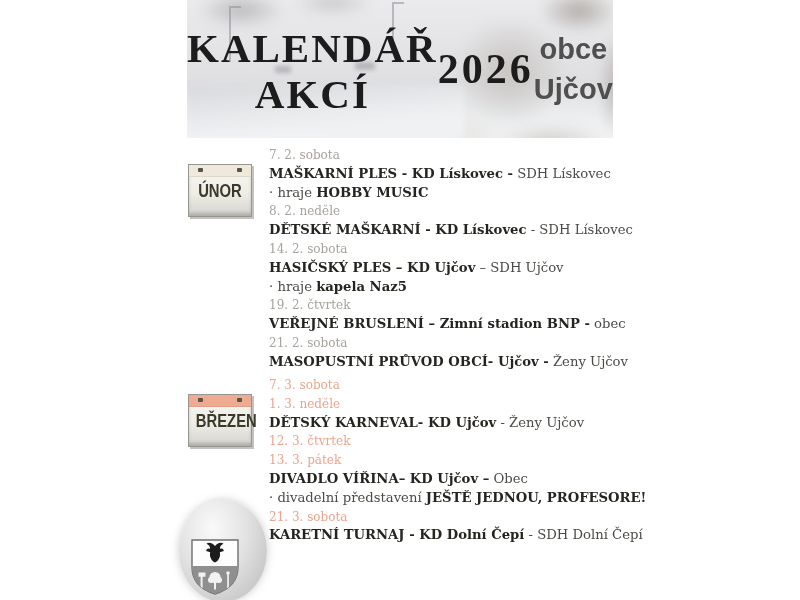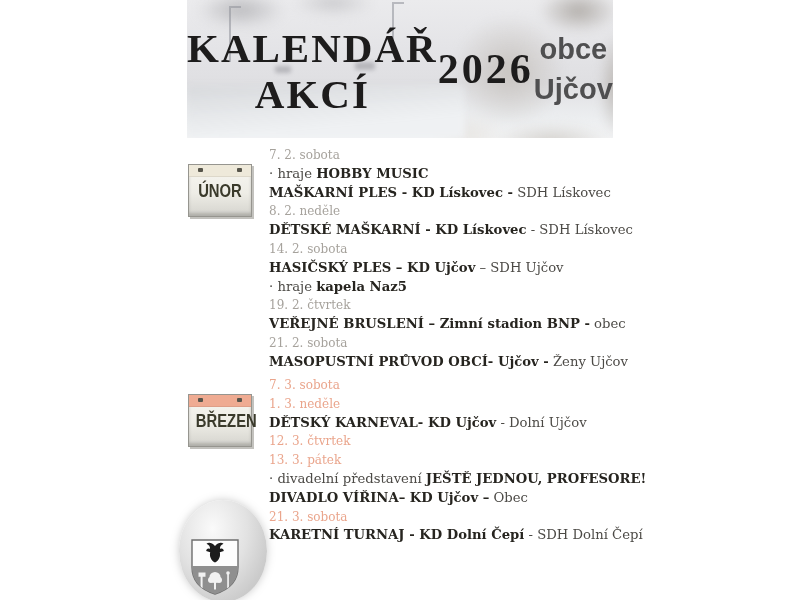--- a/index.html
+++ b/index.html
@@ -138,8 +138,8 @@
     </div>
     <div class="event-list">
       <div class="event-date">7. 2. sobota</div>
+      <div class="event-line"><span class="b">MAŠKARNÍ PLES - KD Lískovec -</span><span> SDH Lískovec</span></div>
       <div class="event-line"><span>· hraje </span><span class="b">HOBBY MUSIC</span></div>
-      <div class="event-line"><span class="b">MAŠKARNÍ PLES - KD Lískovec -</span><span> SDH Lískovec</span></div>
       <div class="event-date">8. 2. neděle</div>
       <div class="event-line"><span class="b">DĚTSKÉ MAŠKARNÍ - KD Lískovec</span><span> - SDH Lískovec</span></div>
       <div class="event-date">14. 2. sobota</div>

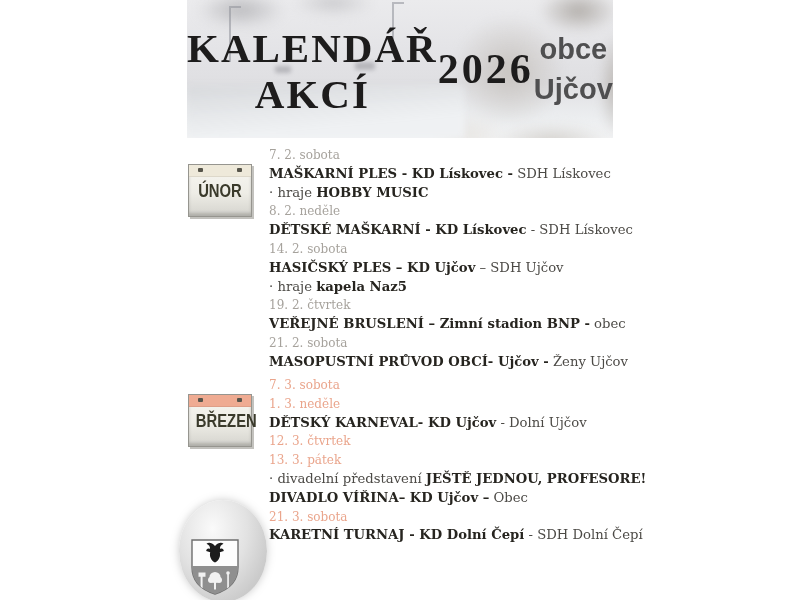--- a/index.html
+++ b/index.html
@@ -162,7 +162,7 @@
     <div class="event-list">
       <div class="event-date">7. 3. sobota</div>
       <div class="event-date">1. 3. neděle</div>
-      <div class="event-line"><span class="b">DĚTSKÝ KARNEVAL- KD Ujčov</span><span> - Dolní Ujčov</span></div>
+      <div class="event-line"><span class="b">DĚTSKÝ KARNEVAL- KD Ujčov</span><span> - Ženy Ujčov</span></div>
       <div class="event-date">12. 3. čtvrtek</div>
       <div class="event-date">13. 3. pátek</div>
       <div class="event-line"><span>· divadelní představení </span><span class="b">JEŠTĚ JEDNOU, PROFESORE!</span></div>

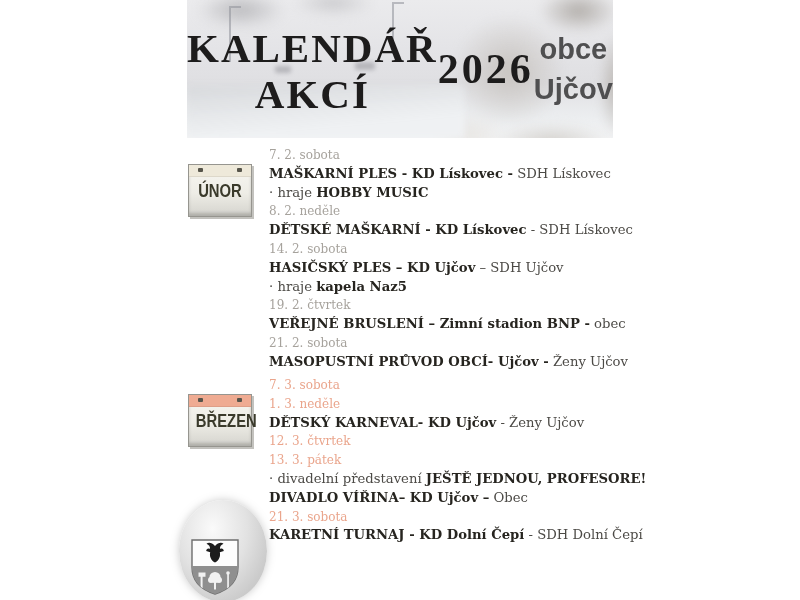--- a/index.html
+++ b/index.html
@@ -165,8 +165,8 @@
       <div class="event-line"><span class="b">DĚTSKÝ KARNEVAL- KD Ujčov</span><span> - Ženy Ujčov</span></div>
       <div class="event-date">12. 3. čtvrtek</div>
       <div class="event-date">13. 3. pátek</div>
+      <div class="event-line"><span class="b">DIVADLO VÍŘINA– KD Ujčov –</span><span> Obec</span></div>
       <div class="event-line"><span>· divadelní představení </span><span class="b">JEŠTĚ JEDNOU, PROFESORE!</span></div>
-      <div class="event-line"><span class="b">DIVADLO VÍŘINA– KD Ujčov –</span><span> Obec</span></div>
       <div class="event-date">21. 3. sobota</div>
       <div class="event-line"><span class="b">KARETNÍ TURNAJ - KD Dolní Čepí</span><span> - SDH Dolní Čepí</span></div>
     </div>

